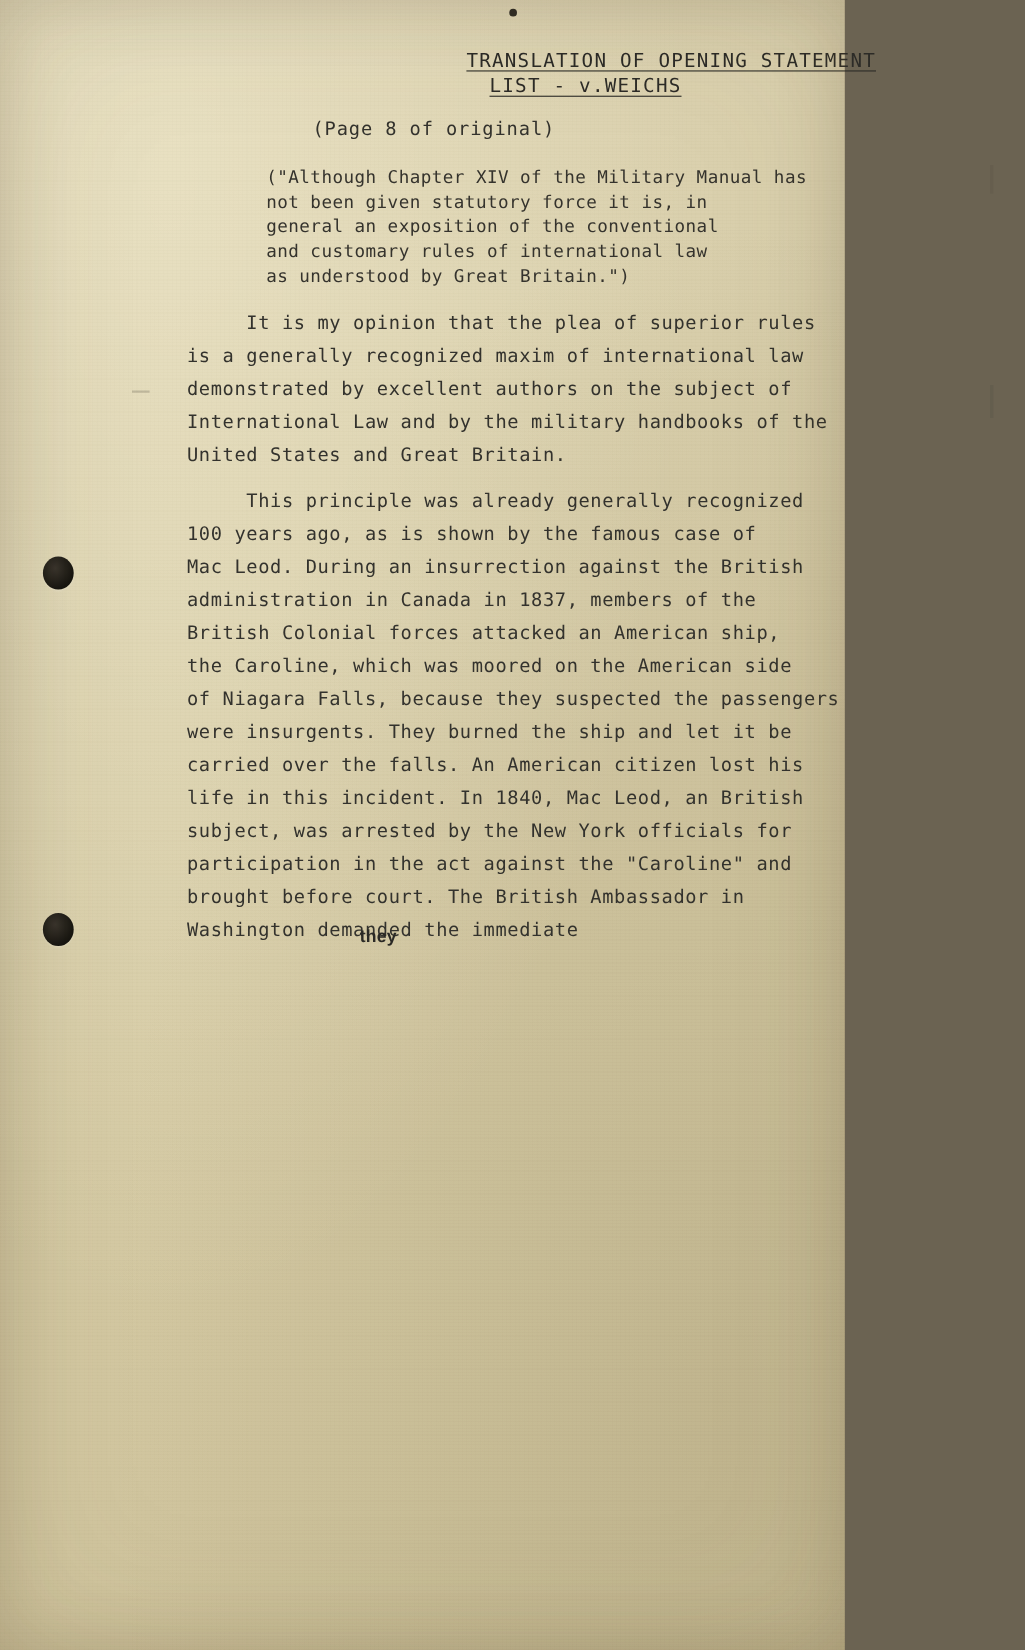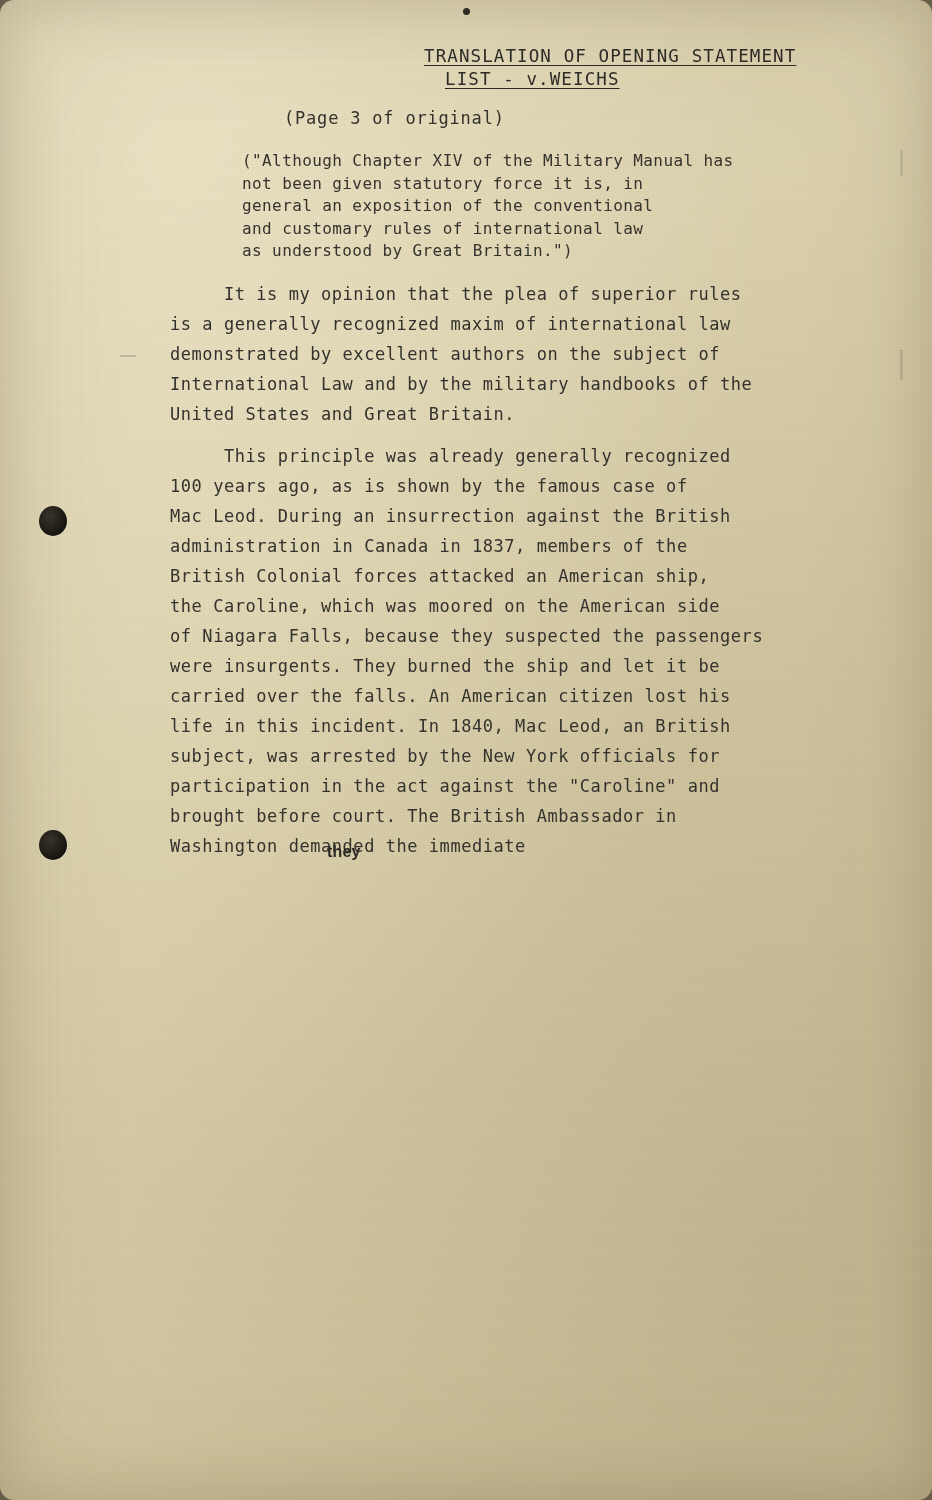--- a/index.html
+++ b/index.html
@@ -14,7 +14,7 @@
   }
   .page {
     position: relative;
-    width: 932px;
+    width: 768px;
     height: 1500px;
     background:
       radial-gradient(ellipse at 20% 10%, rgba(255,250,225,0.35) 0%, rgba(255,250,225,0) 55%),
@@ -22,7 +22,6 @@
       linear-gradient(160deg, #ded4b2 0%, #d9cfab 30%, #d4c9a2 60%, #cec29a 100%);
     font-family: "DejaVu Sans Mono", "Liberation Mono", monospace;
     color: #31302c;
-    border-radius: 14px;
   }
   
   .grain {

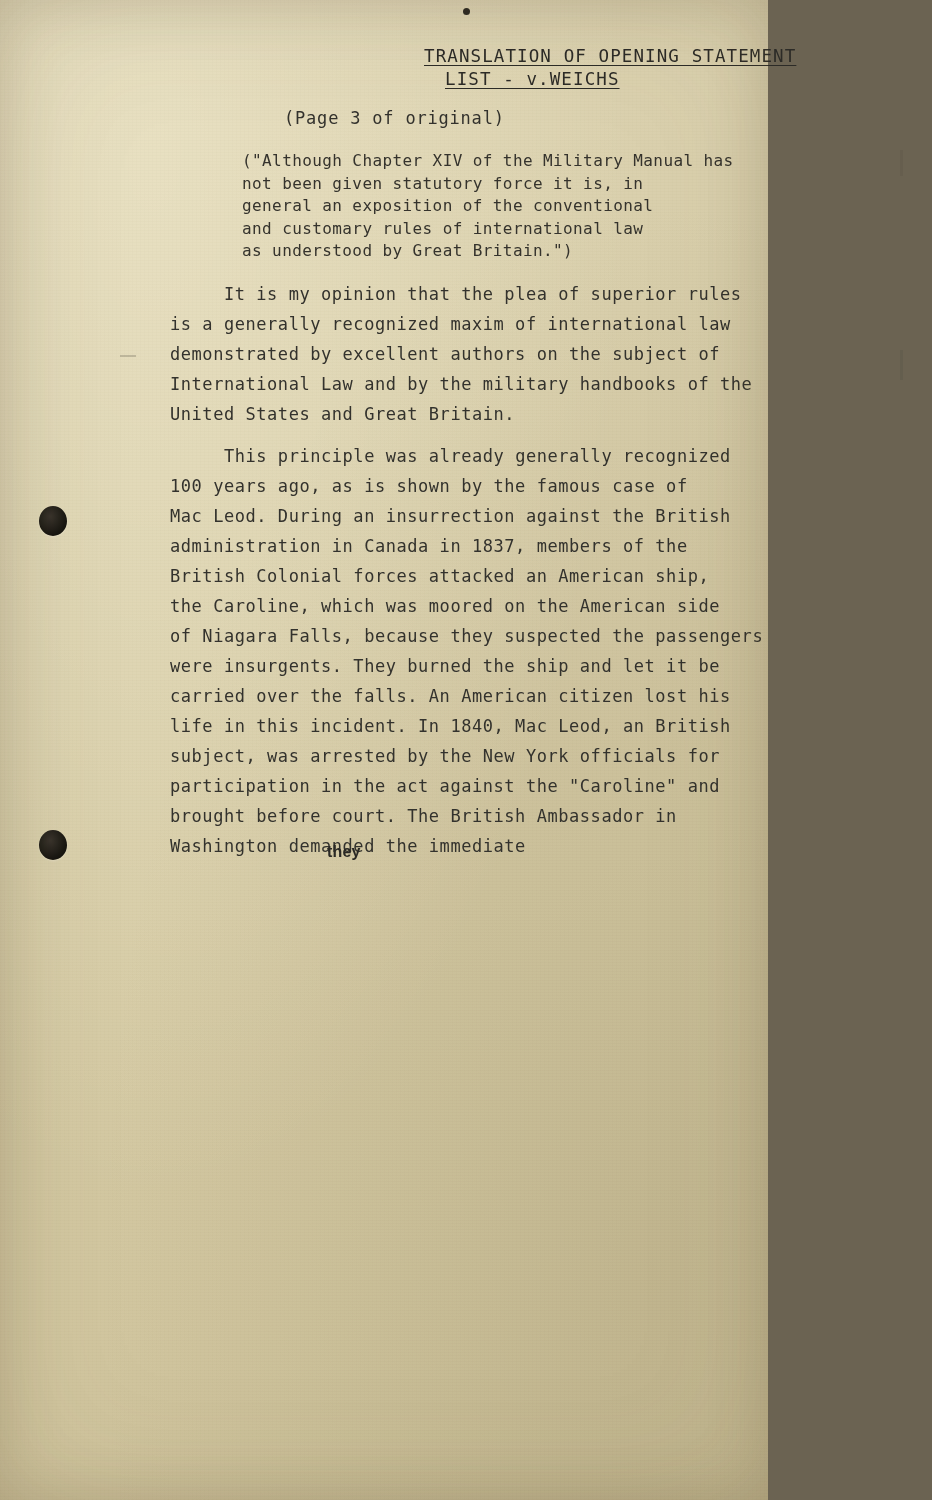--- a/index.html
+++ b/index.html
@@ -155,7 +155,7 @@
     <div class="line2">LIST - v.WEICHS</div>
   </div>
 
-  <div class="pagenote">(Page 3 of original)</div>
+  <div class="pagenote">(Page 8 of original)</div>
 
   <div class="body-text">
     <p class="quote">("Although Chapter XIV of the Military Manual has

